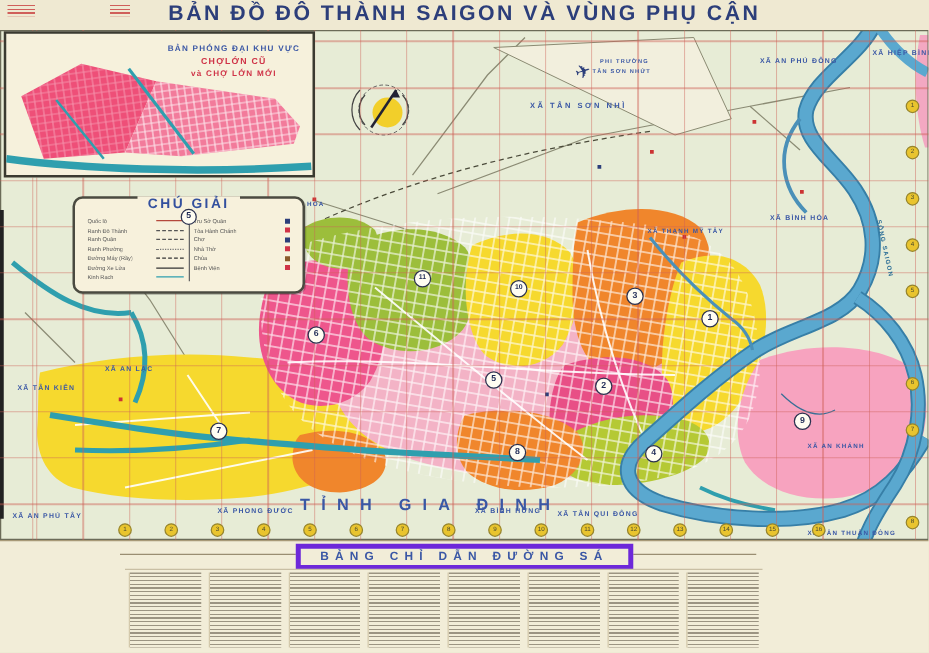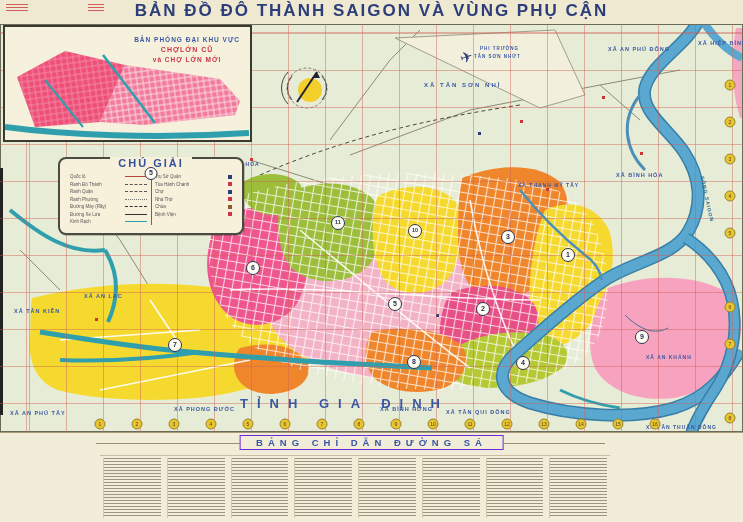--- a/index.html
+++ b/index.html
@@ -54,7 +54,7 @@
   .index-panel{position:absolute;left:0;top:432px;width:743px;height:90px;background:#f2edd8;
                border-top:1px solid #a89a78;z-index:25;}
   .index-header{position:absolute;left:50%;top:2px;transform:translateX(-50%);
-                border:1px solid #6d28d9;padding:1px 16px;color:#3a57a5;font-weight:bold;
+                border:4px solid #6d28d9;padding:1px 16px;color:#3a57a5;font-weight:bold;
                 font-size:9.5px;letter-spacing:5px;white-space:nowrap;background:#f2edd8;}
   .index-rule{position:absolute;top:10px;height:1px;background:#9a8e72;}
   .index-cols{position:absolute;left:100px;top:22px;width:510px;height:64px;display:flex;

